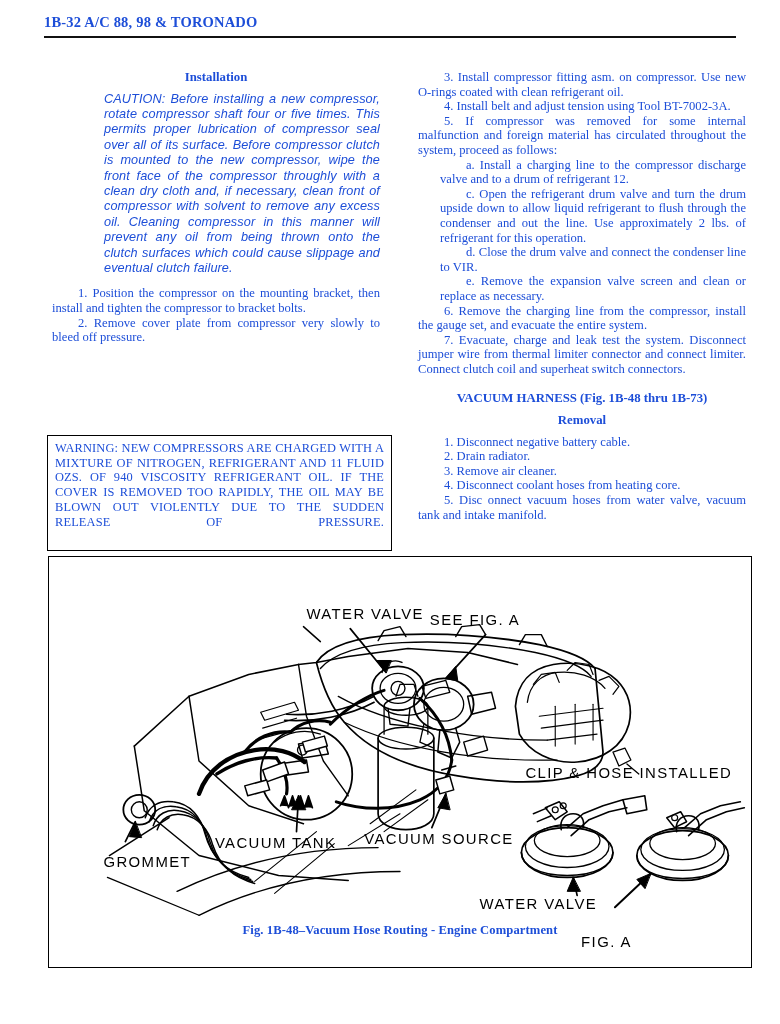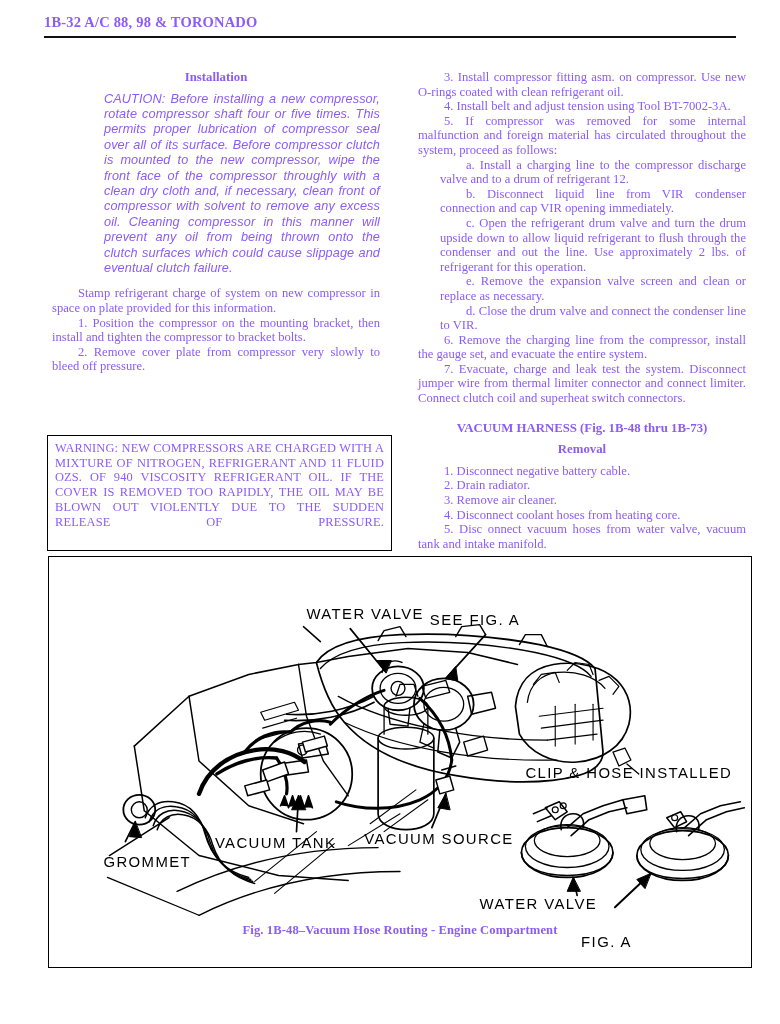--- a/index.html
+++ b/index.html
@@ -13,7 +13,7 @@
     height: 1024px;
     background: #ffffff;
     font-family: "Liberation Serif", serif;
-    color: #8b5cf6;
+    color: #1d4ed8;
     overflow: hidden;
   }
 

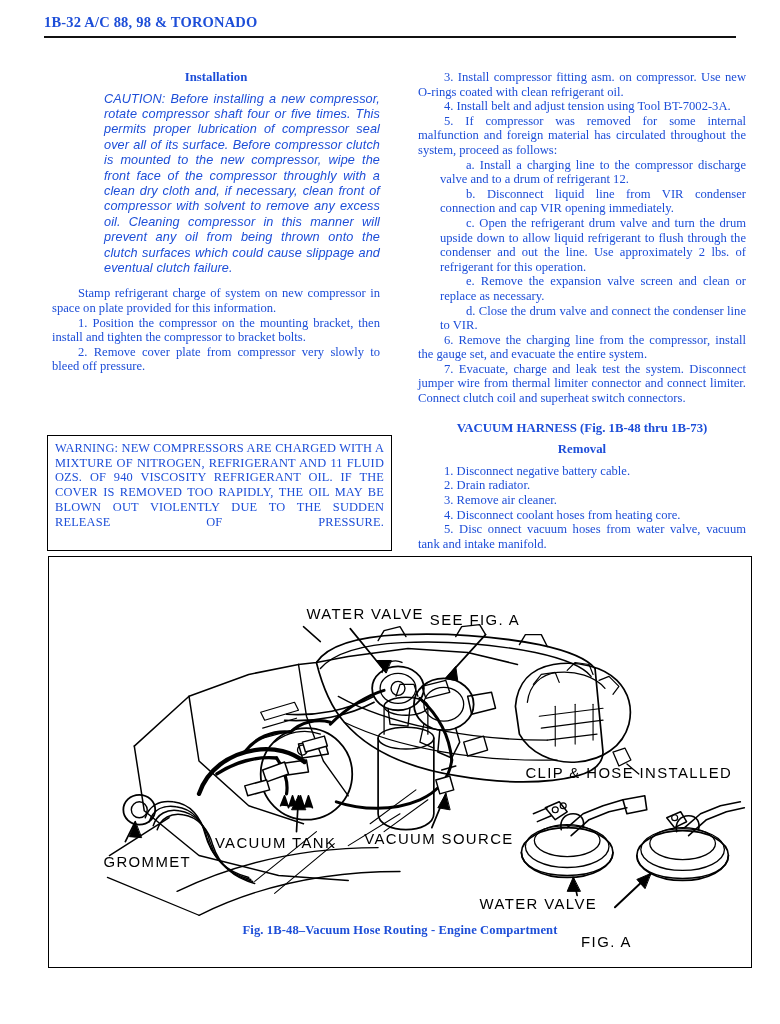--- a/index.html
+++ b/index.html
@@ -174,7 +174,6 @@
     <p class="body">5. If compressor was removed for some internal malfunction and foreign material has circulated throughout the system, proceed as follows:</p>
 
     <p class="sub">a. Install a charging line to the compressor discharge valve and to a drum of refrigerant 12.</p>
-    <p class="sub">b. Disconnect liquid line from VIR condenser connection and cap VIR opening immediately.</p>
     <p class="sub">c. Open the refrigerant drum valve and turn the drum upside down to allow liquid refrigerant to flush through the condenser and out the line. Use approximately 2 lbs. of refrigerant for this operation.</p>
     <p class="sub">e. Remove the expansion valve screen and clean or replace as necessary.</p>
     <p class="sub">d. Close the drum valve and connect the condenser line to VIR.</p>

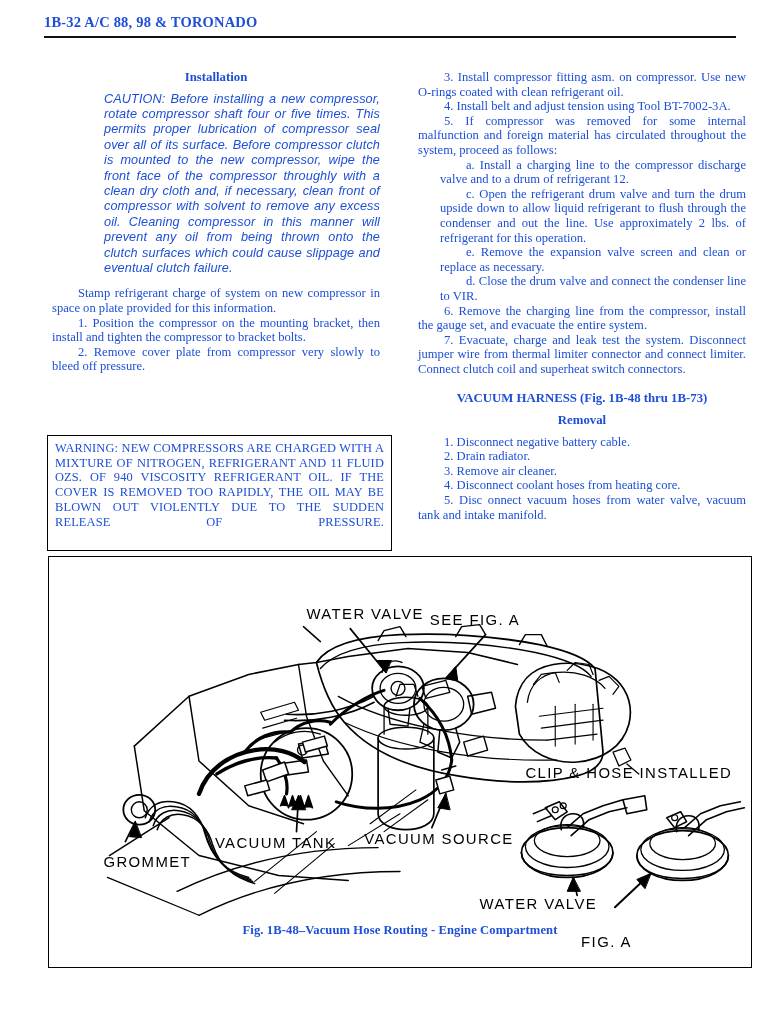--- a/index.html
+++ b/index.html
@@ -175,8 +175,8 @@
 
     <p class="sub">a. Install a charging line to the compressor discharge valve and to a drum of refrigerant 12.</p>
     <p class="sub">c. Open the refrigerant drum valve and turn the drum upside down to allow liquid refrigerant to flush through the condenser and out the line. Use approximately 2 lbs. of refrigerant for this operation.</p>
+    <p class="sub">d. Close the drum valve and connect the condenser line to VIR.</p>
     <p class="sub">e. Remove the expansion valve screen and clean or replace as necessary.</p>
-    <p class="sub">d. Close the drum valve and connect the condenser line to VIR.</p>
 
     <p class="body">6. Remove the charging line from the compressor, install the gauge set, and evacuate the entire system.</p>
     <p class="body">7. Evacuate, charge and leak test the system. Disconnect jumper wire from thermal limiter connector and connect limiter. Connect clutch coil and superheat switch connectors.</p>

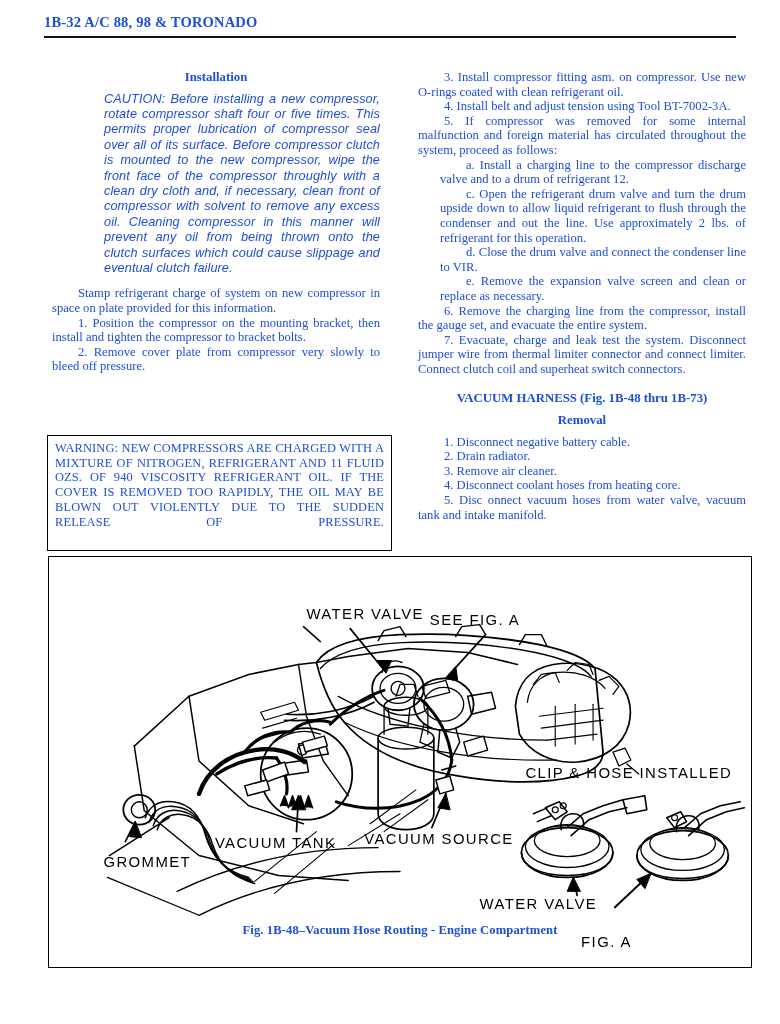--- a/index.html
+++ b/index.html
@@ -159,7 +159,6 @@
 
     <div class="caution">CAUTION: Before installing a new compressor, rotate compressor shaft four or five times. This permits proper lubrication of compressor seal over all of its surface. Before compressor clutch is mounted to the new compressor, wipe the front face of the compressor throughly with a clean dry cloth and, if necessary, clean front of compressor with solvent to remove any excess oil. Cleaning compressor in this manner will prevent any oil from being thrown onto the clutch surfaces which could cause slippage and eventual clutch failure.</div>
 
-    <p class="body">Stamp refrigerant charge of system on new compressor in space on plate provided for this information.</p>
     <p class="body">1. Position the compressor on the mounting bracket, then install and tighten the compressor to bracket bolts.</p>
     <p class="body">2. Remove cover plate from compressor very slowly to bleed off pressure.</p>
   </div>

